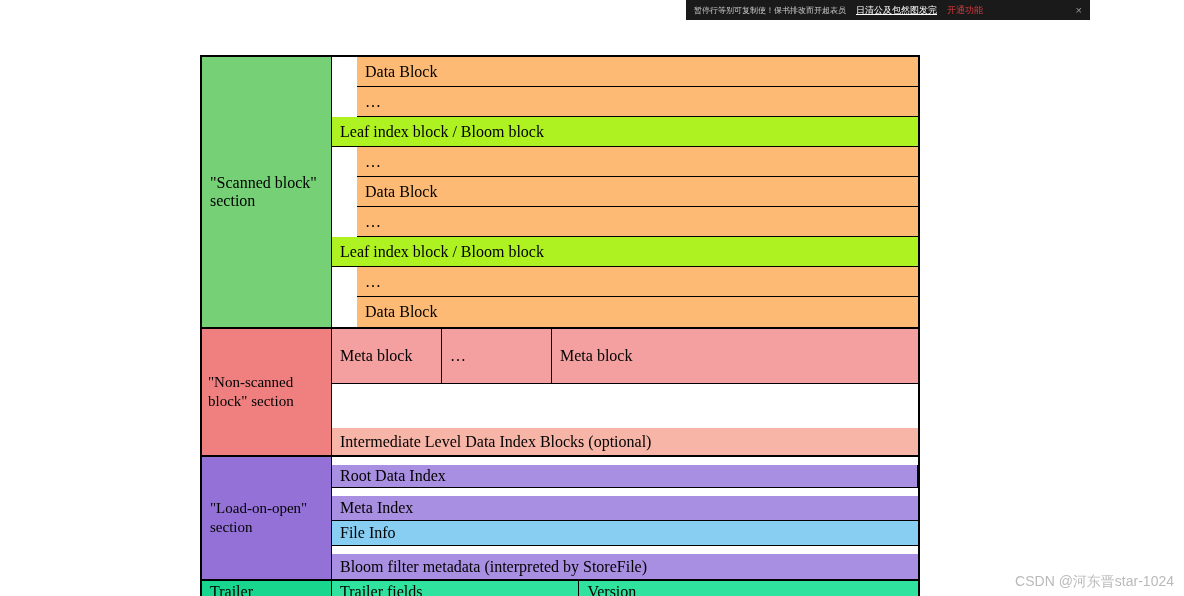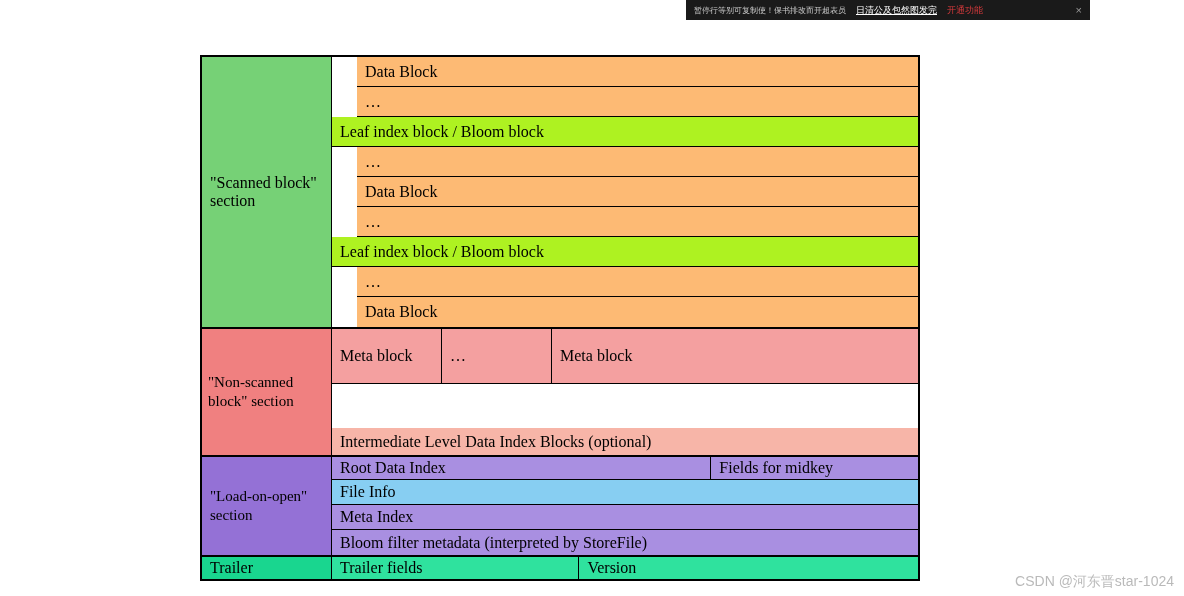--- a/index.html
+++ b/index.html
@@ -65,7 +65,7 @@
     .red-light { background: #f4a0a0; }
     .red-pale { background: #f7b5a8; margin-top: 44px; }
     .purple-label { background: #9471d6; }
-    .purple-light { background: #a98fe1; }
+    .purple-light { background: #a98fe1; margin-top: 8px; }
     .blue-light { background: #87cef2; }
     .emerald-label { background: #19d68f; }
     .emerald-light { background: #2fe29e; }

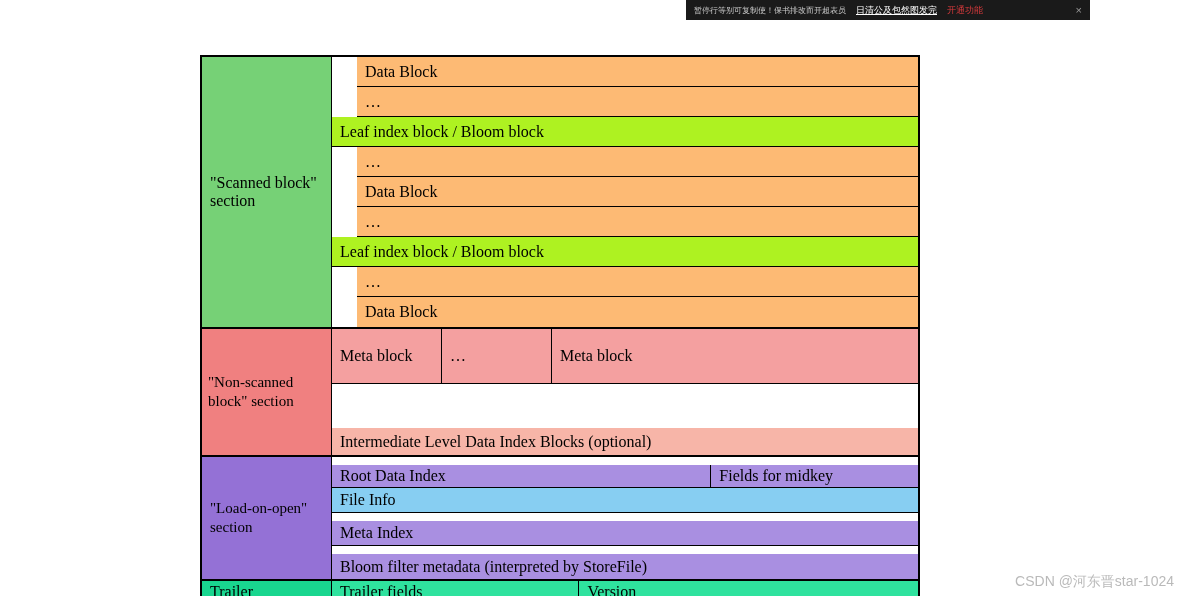--- a/index.html
+++ b/index.html
@@ -148,7 +148,6 @@
     <div class="content-col">
       <div class="split-row purple-light">
         <div class="c1">Root Data Index</div>
-        <div class="c2">Fields for midkey</div>
       </div>
       <div class="content-row blue-light">File Info</div>
       <div class="content-row purple-light">Meta Index</div>

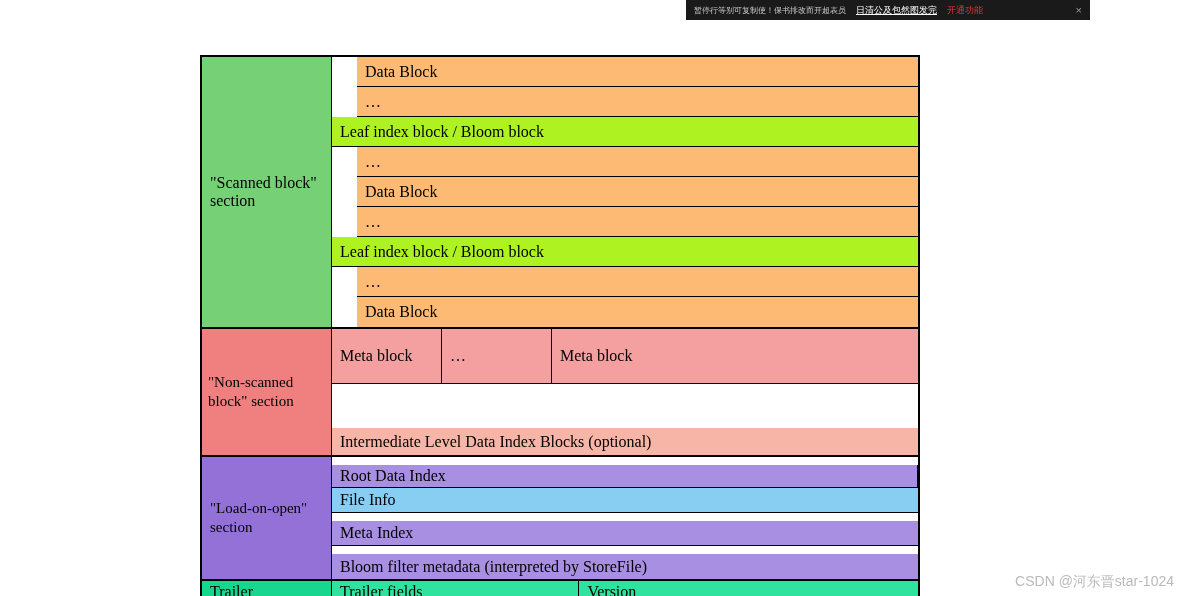--- a/index.html
+++ b/index.html
@@ -149,8 +149,8 @@
       <div class="split-row purple-light">
         <div class="c1">Root Data Index</div>
       </div>
+      <div class="content-row purple-light">Meta Index</div>
       <div class="content-row blue-light">File Info</div>
-      <div class="content-row purple-light">Meta Index</div>
       <div class="content-row purple-light">Bloom filter metadata (interpreted by StoreFile)</div>
     </div>
   </div>

